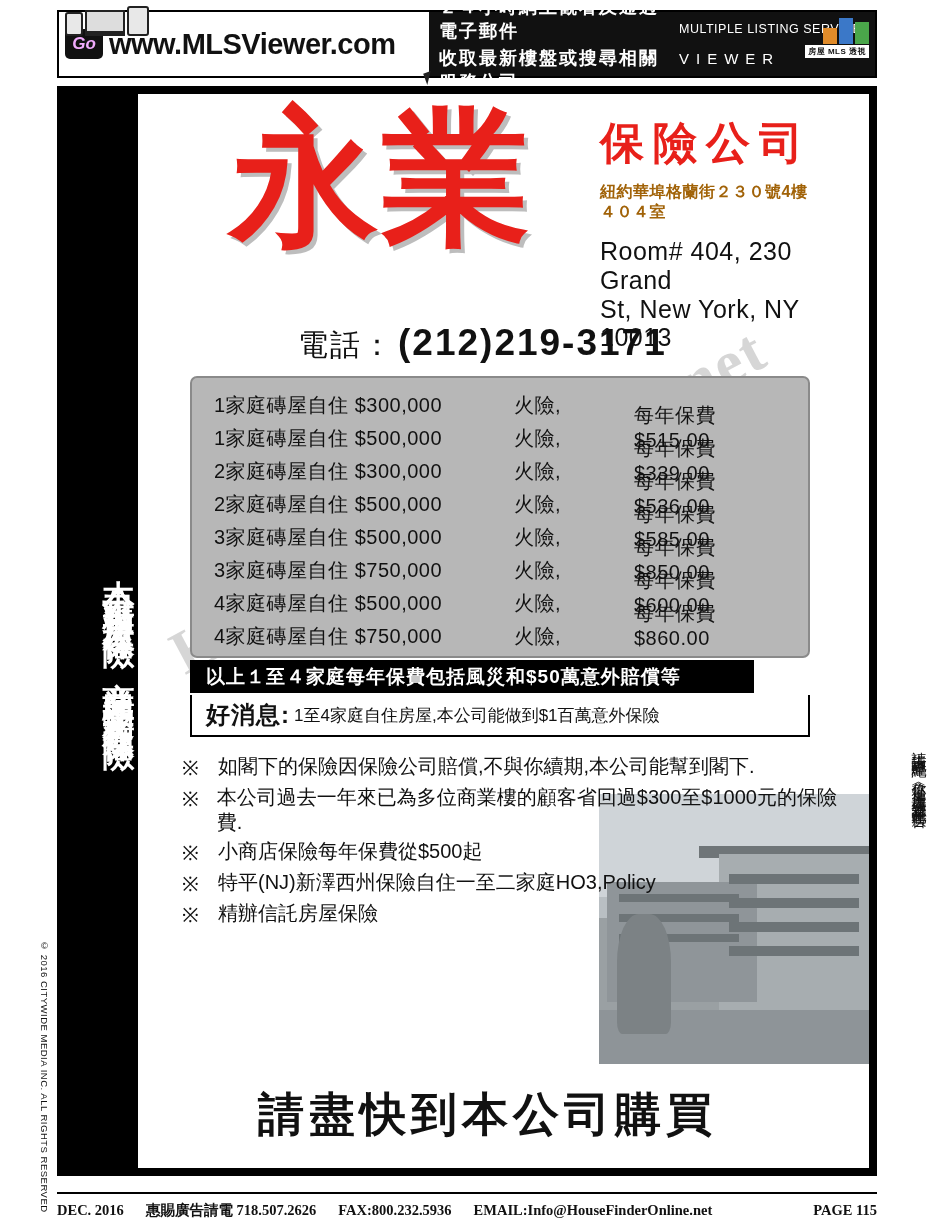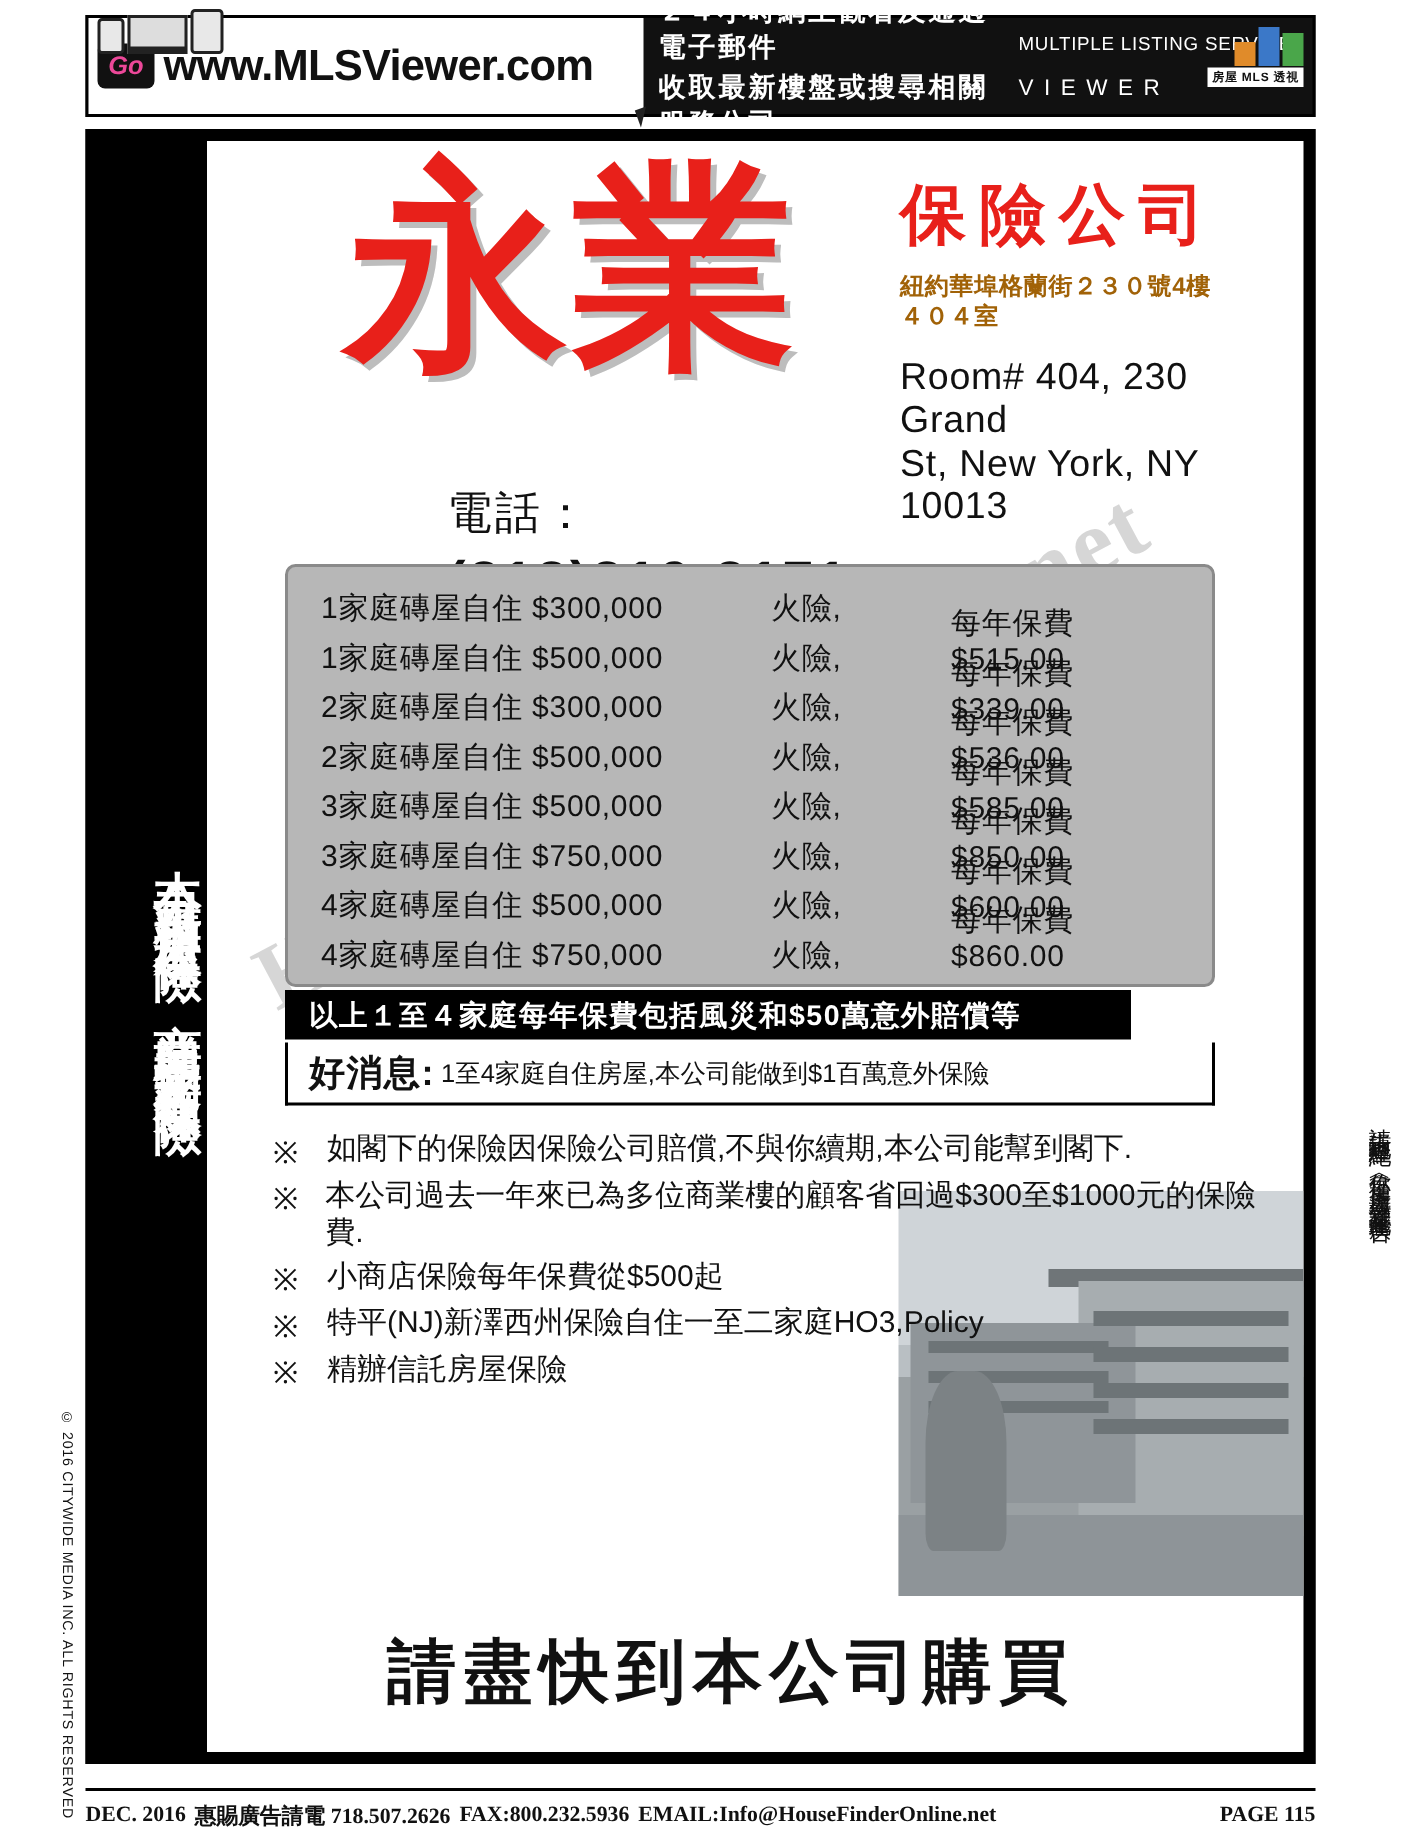--- a/index.html
+++ b/index.html
@@ -25,7 +25,7 @@
     display:flex; align-items:center;
   }
   .go-badge {
-    margin-left:6px; width:38px; height:30px; background:#111; color:#ec4899;
+    margin-left:6px; width:38px; height:30px; background:#111; color:#f0abfc;
     border-radius:5px; display:flex; align-items:center; justify-content:center;
     font-weight:bold; font-size:17px; font-style:italic;
   }

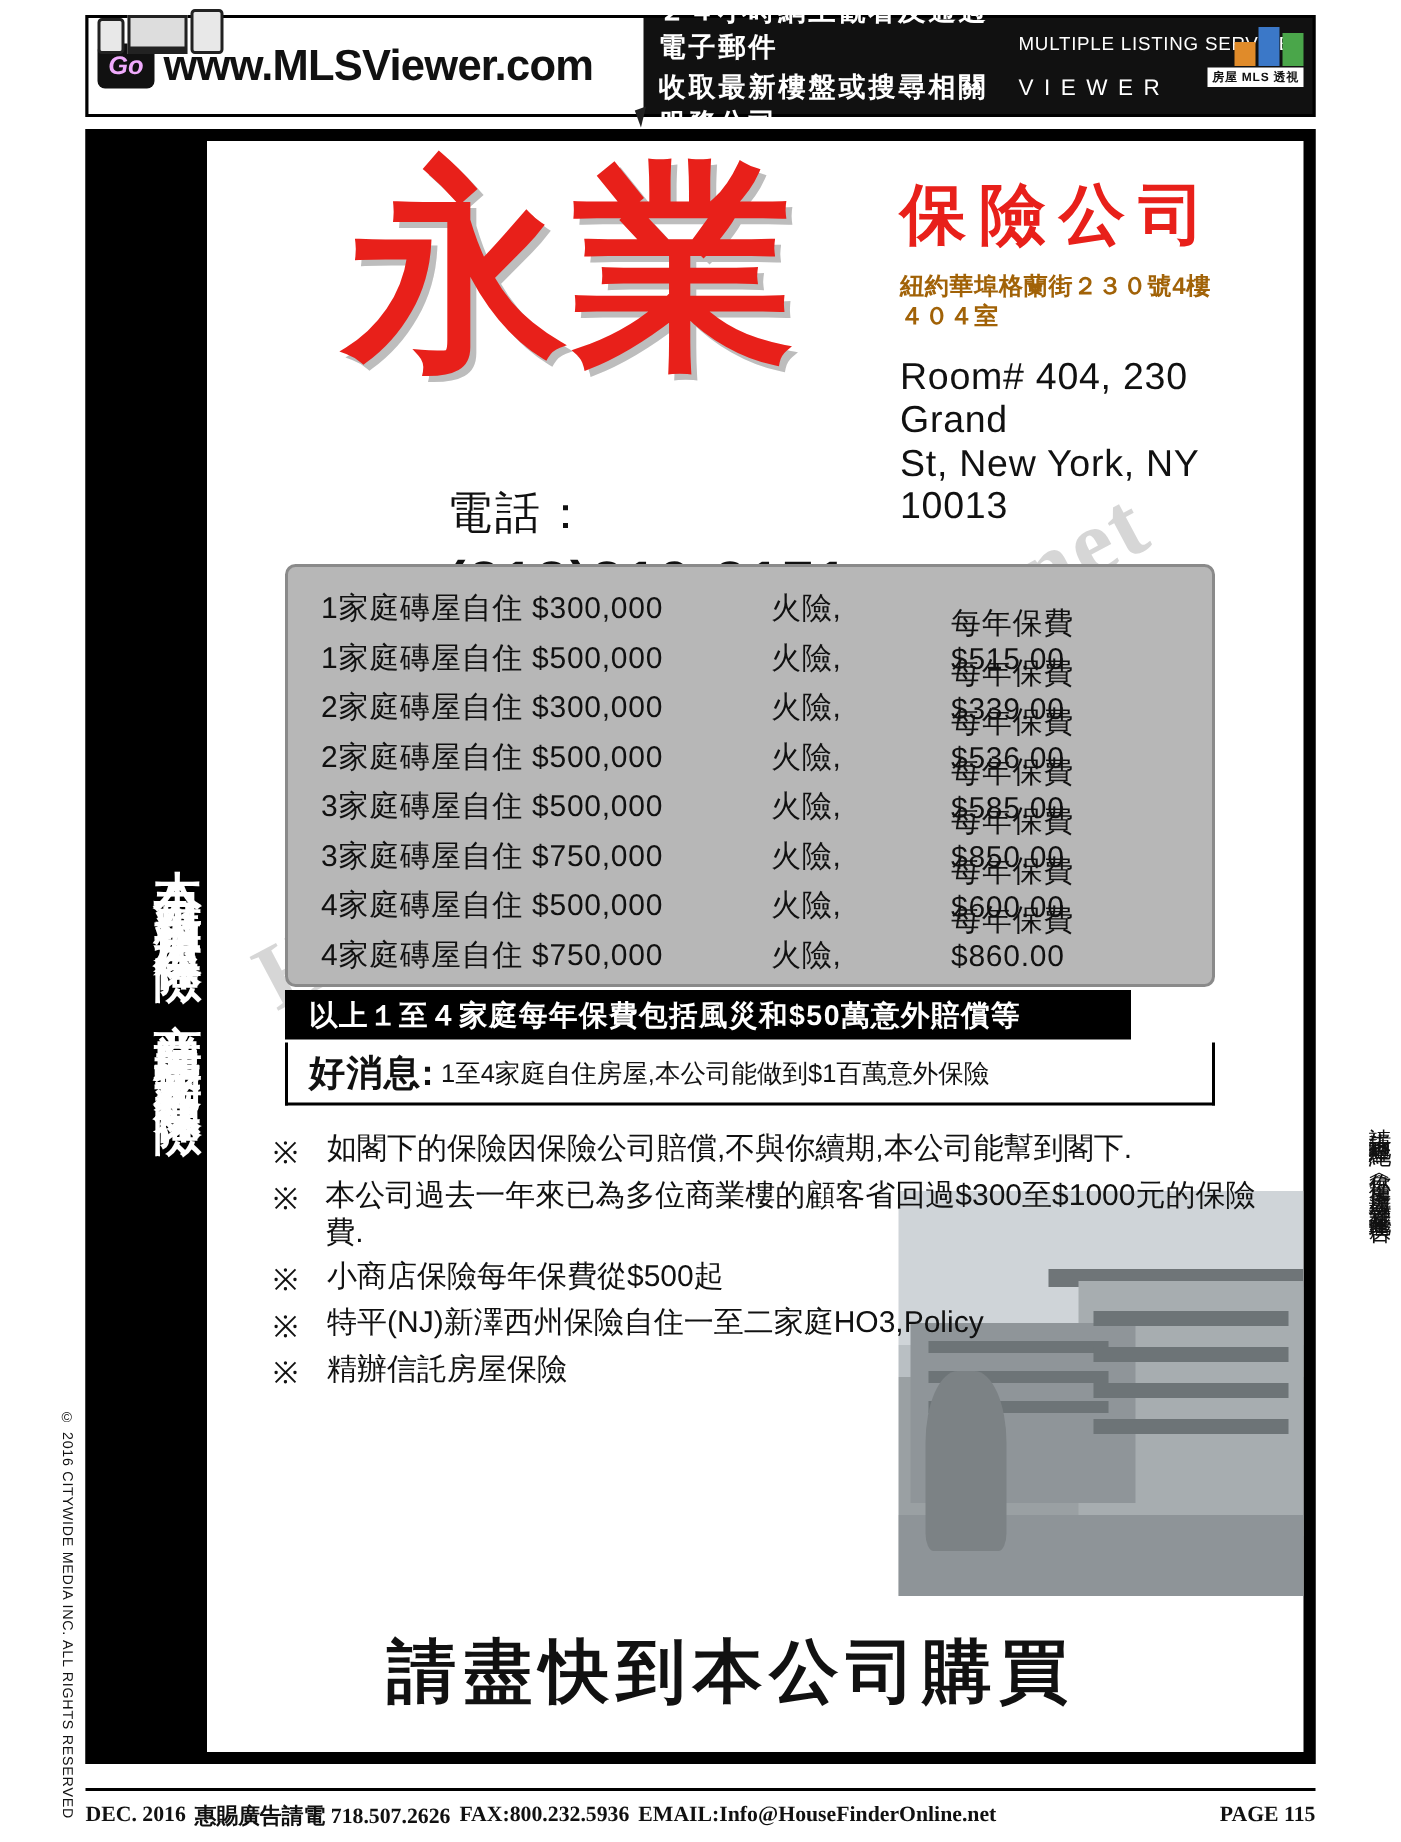--- a/index.html
+++ b/index.html
@@ -112,7 +112,7 @@
     line-height:1.15; letter-spacing:0.5px;
   }
   .telline {
-    position:absolute; left:160px; top:228px; display:flex; align-items:baseline; gap:4px;flex-direction:column;
+    position:absolute; left:160px; top:228px; display:flex; align-items:baseline; gap:4px;
   }
   .tel-label { font-size:30px; color:#111; letter-spacing:2px; }
   .tel-number { font-size:37px; font-weight:bold; color:#111; letter-spacing:2px; }

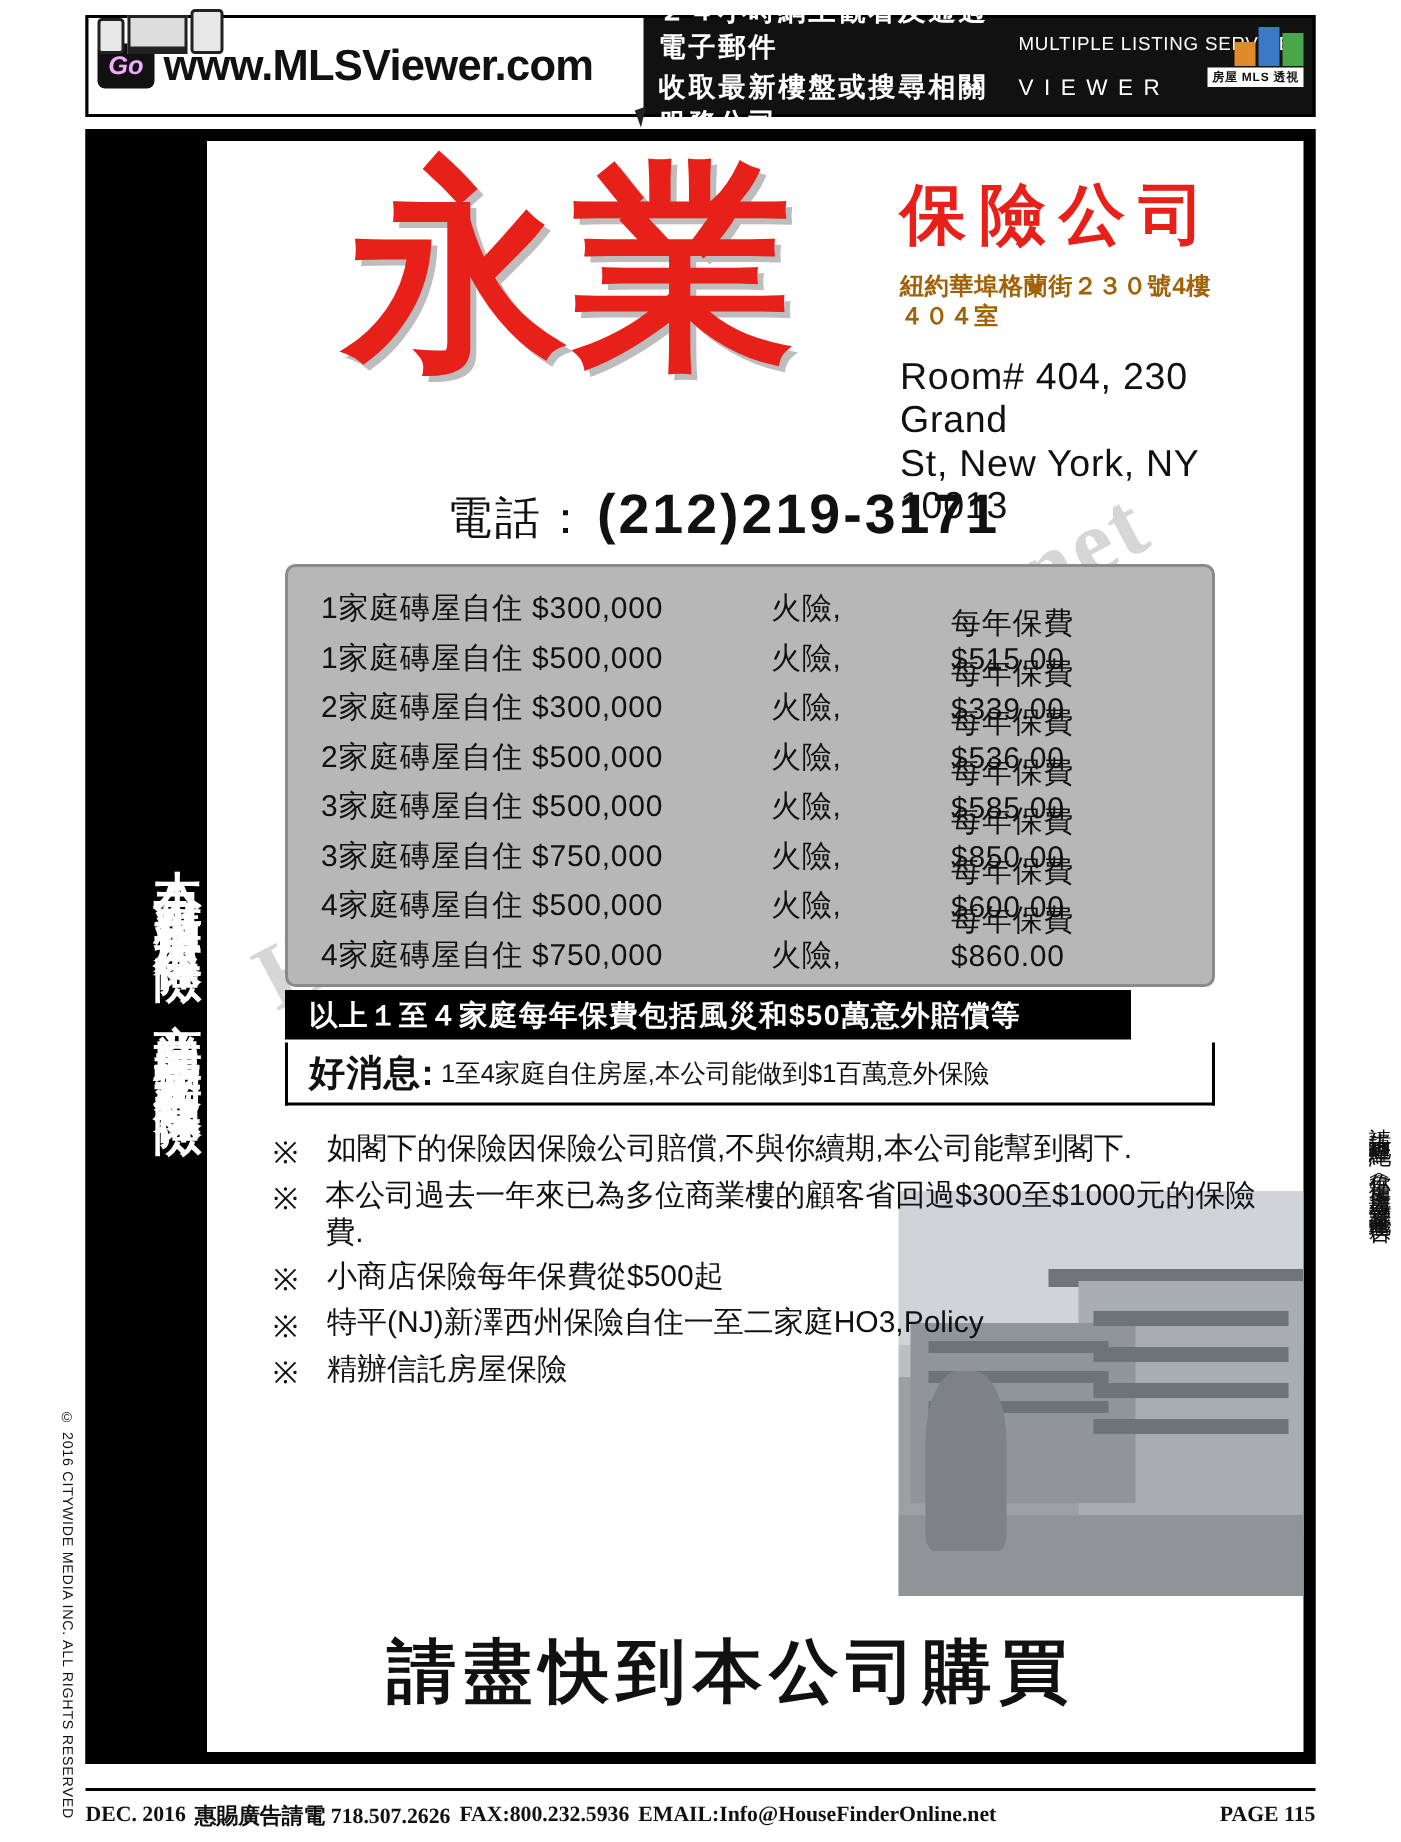--- a/index.html
+++ b/index.html
@@ -187,7 +187,7 @@
     position:absolute; left:57px; bottom:6px; width:820px; height:30px;
     border-top:2px solid #000; display:flex; align-items:center;
     font-family:"Liberation Serif", serif; font-size:14.5px; font-weight:bold; color:#111;
-    gap:6px; padding-top:4px;margin-top:26px;
+    gap:22px; padding-top:4px;margin-top:26px;
   }
   .footer .pg { margin-left:auto; }
 

